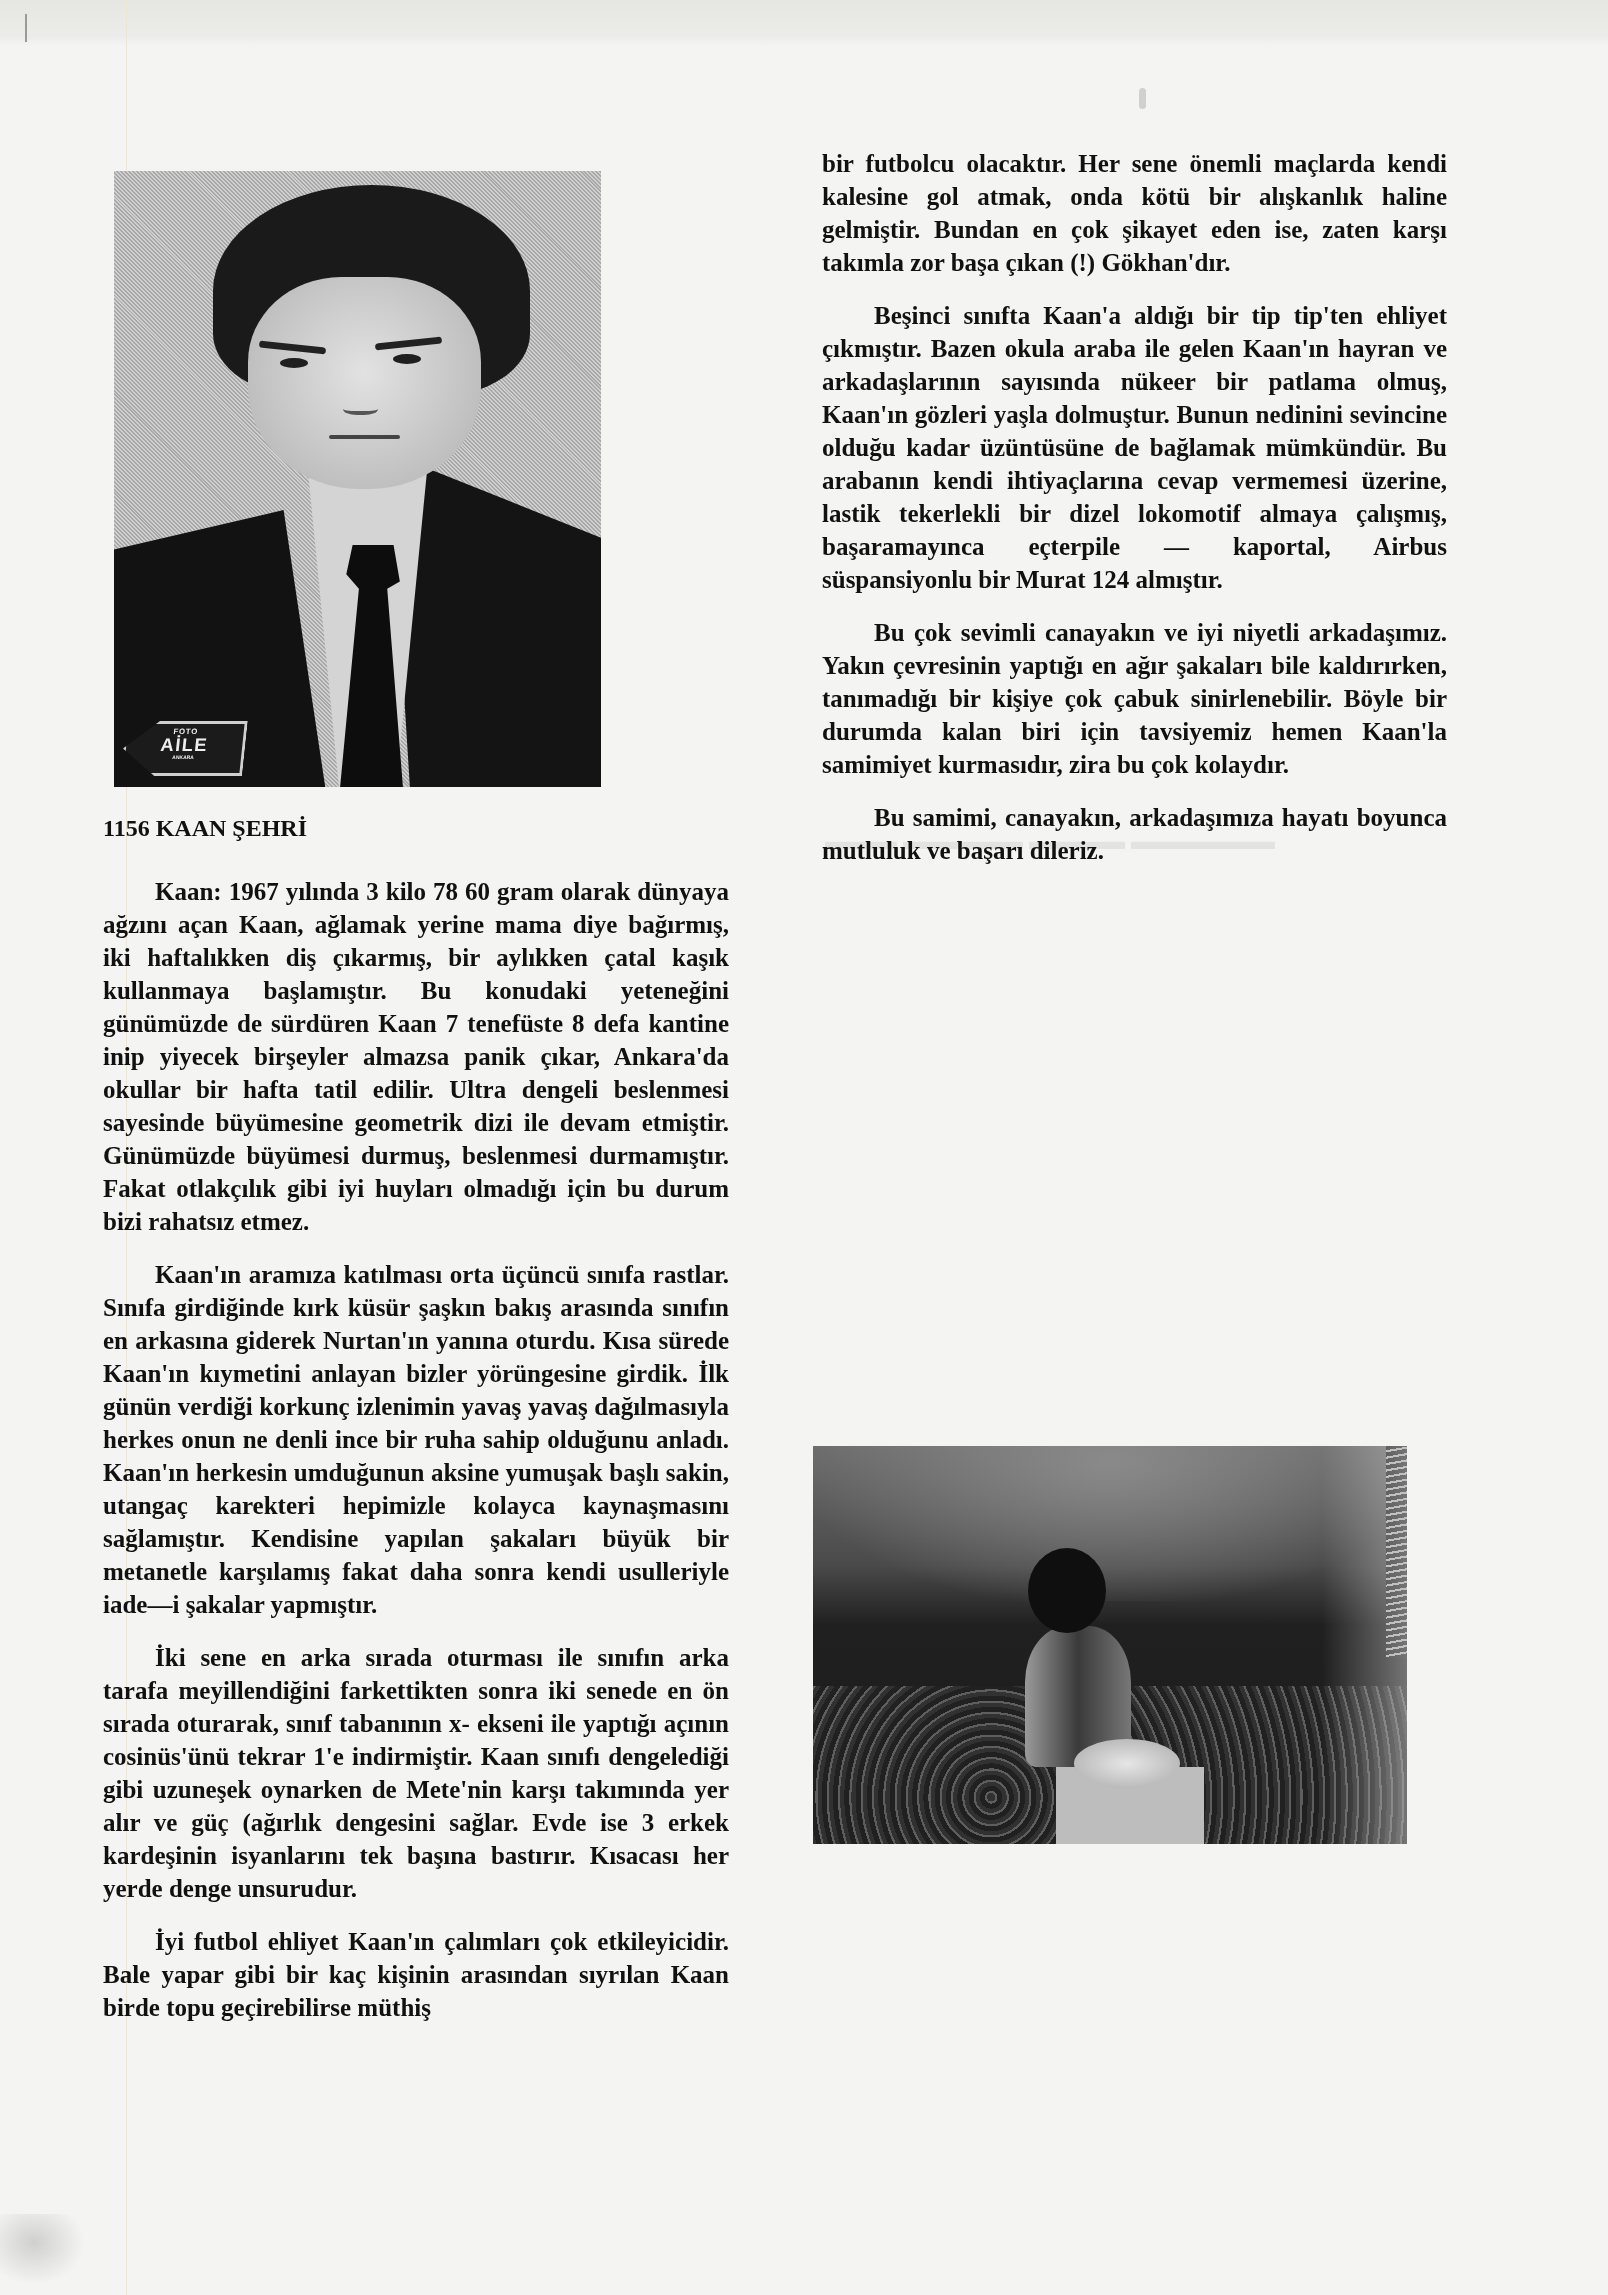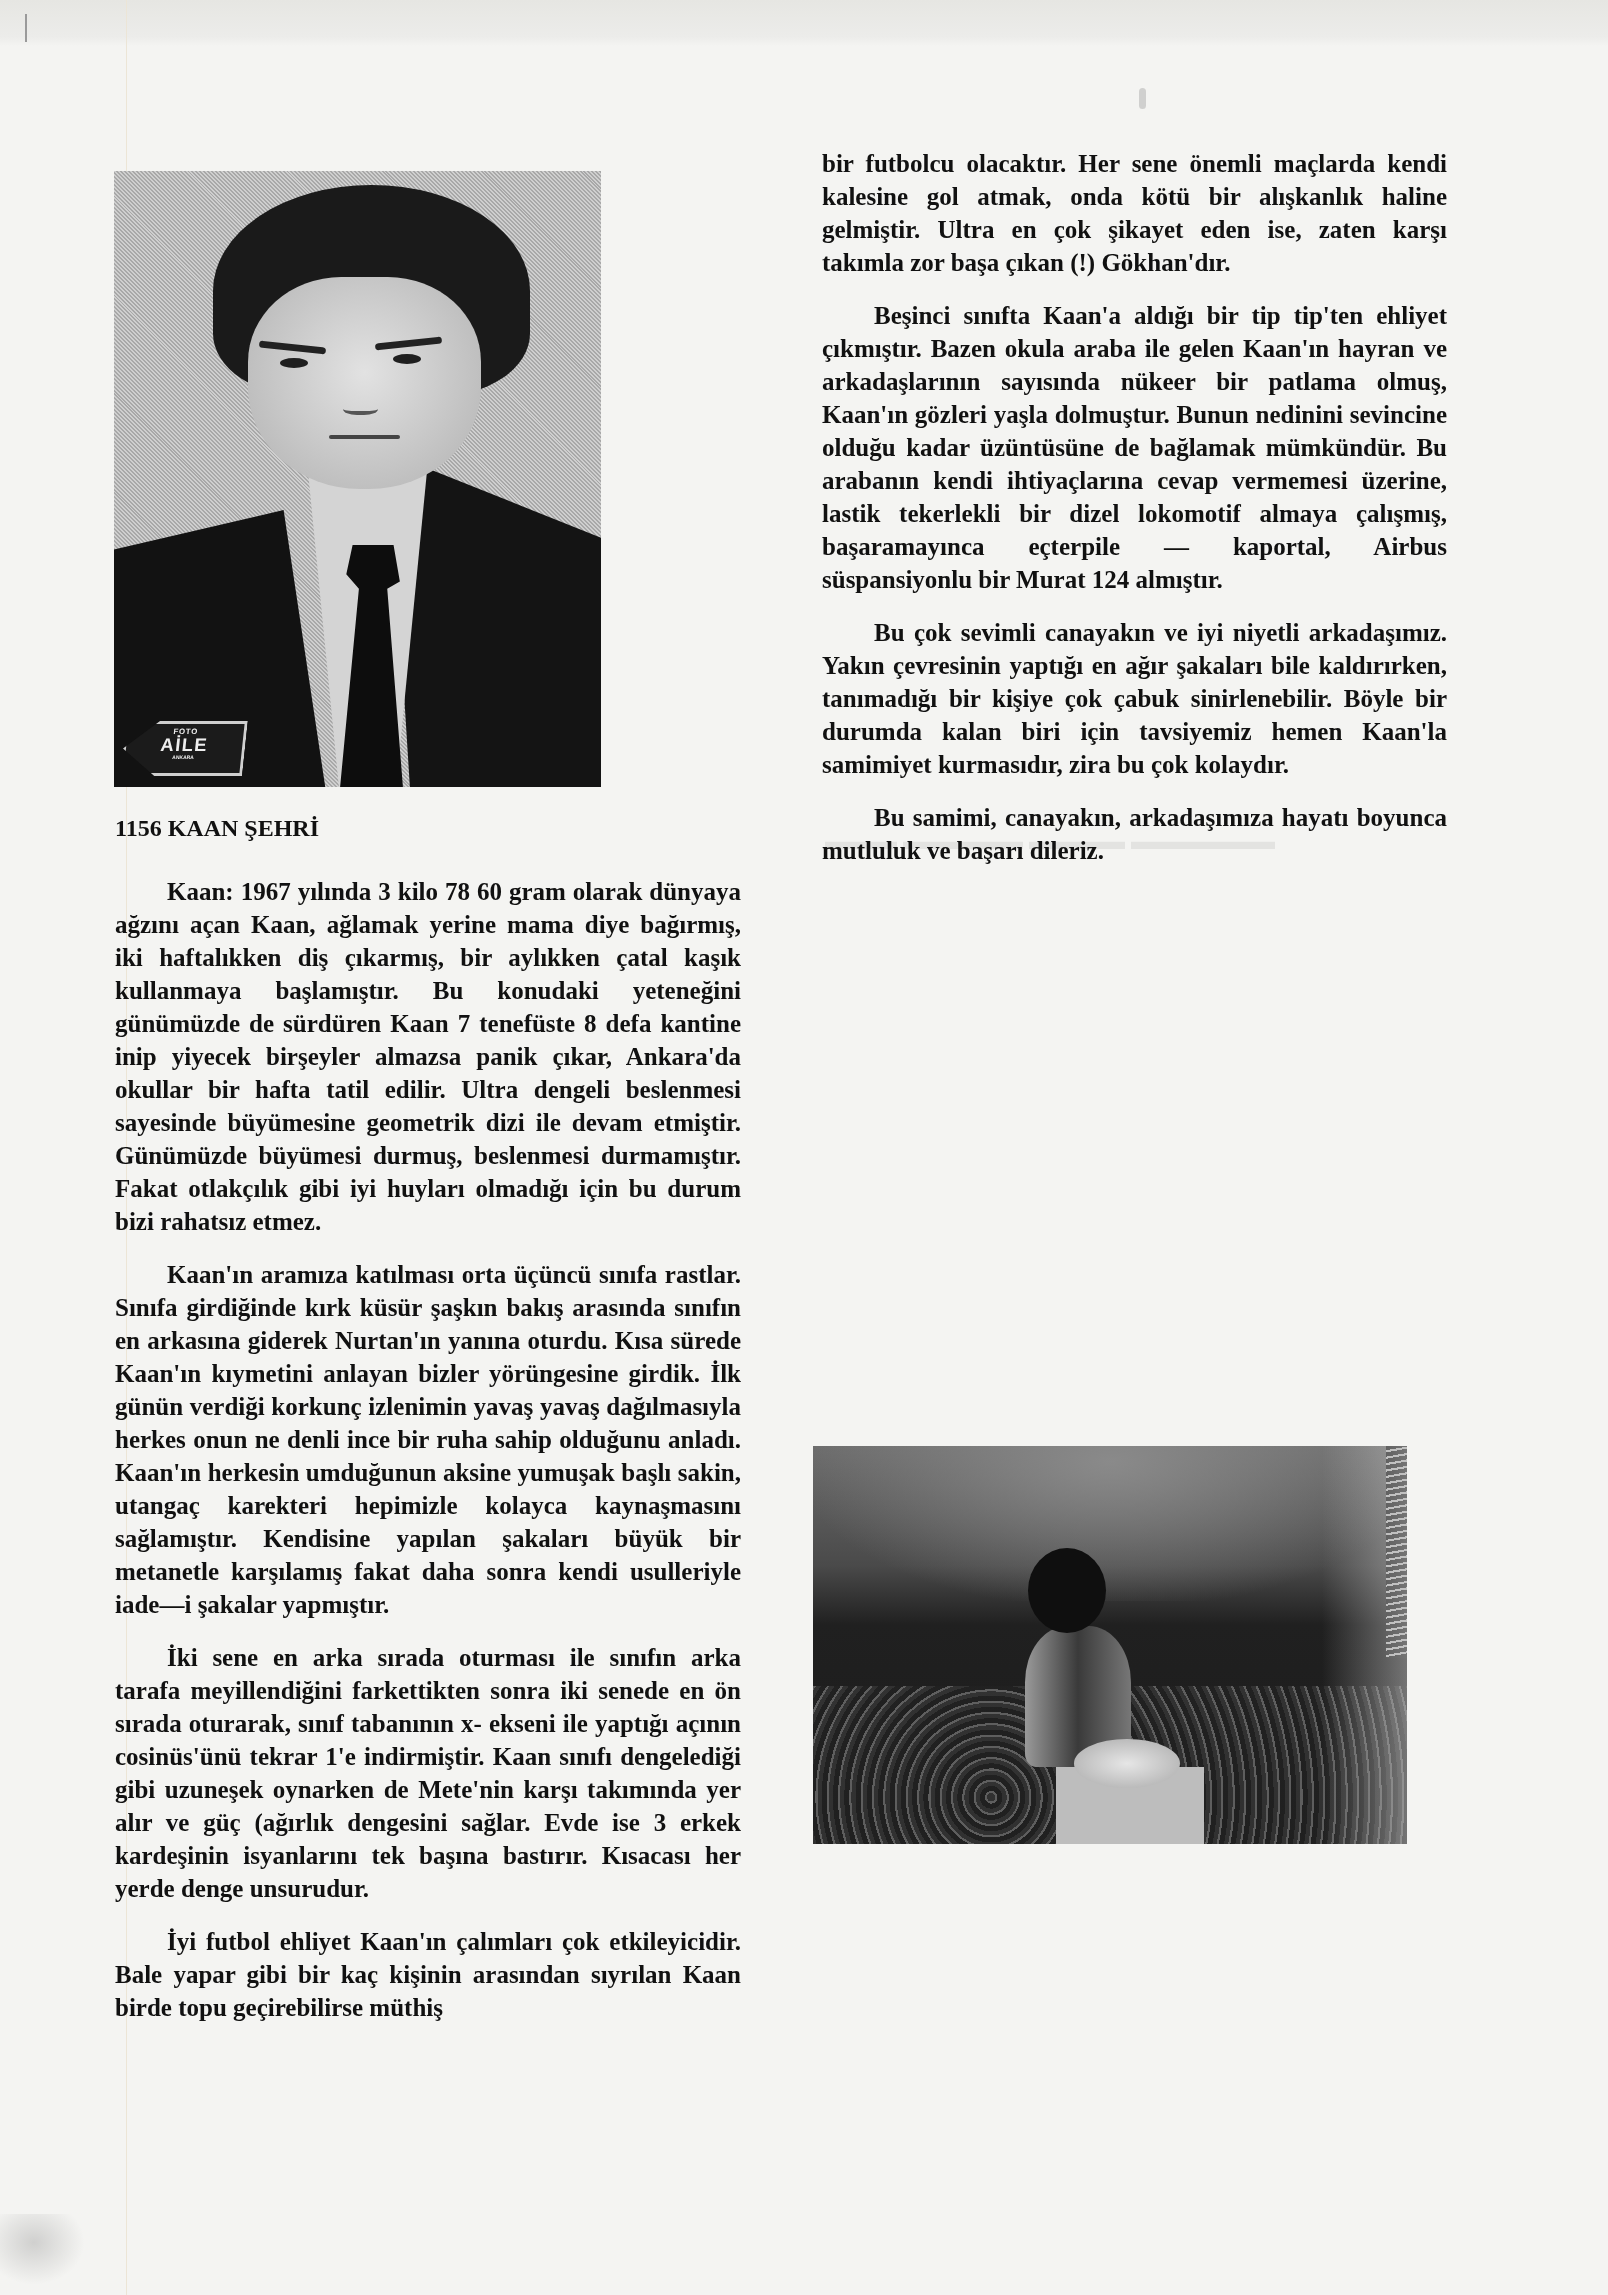--- a/index.html
+++ b/index.html
@@ -143,7 +143,7 @@
 </div>
 
 <div class="col col-right">
-  <p class="para noindent">bir futbolcu olacaktır. Her sene önemli maçlarda kendi kalesine gol atmak, onda kötü bir alışkanlık haline gelmiştir. Ultra en çok şikayet eden ise, zaten karşı takımla zor başa çıkan (!) Gökhan'dır.</p>
+  <p class="para noindent">bir futbolcu olacaktır. Her sene önemli maçlarda kendi kalesine gol atmak, onda kötü bir alışkanlık haline gelmiştir. Bundan en çok şikayet eden ise, zaten karşı takımla zor başa çıkan (!) Gökhan'dır.</p>
   <p class="para spaced">Beşinci sınıfta Kaan'a aldığı bir tip tip'ten ehliyet çıkmıştır. Bazen okula araba ile gelen Kaan'ın hayran ve arkadaşlarının sayısında nükeer bir patlama olmuş, Kaan'ın gözleri yaşla dolmuştur. Bunun nedinini sevincine olduğu kadar üzüntüsüne de bağlamak mümkündür. Bu arabanın kendi ihtiyaçlarına cevap vermemesi üzerine, lastik tekerlekli bir dizel lokomotif almaya çalışmış, başaramayınca eçterpile — kaportal, Airbus süspansiyonlu bir Murat 124 almıştır.</p>
   <p class="para spaced">Bu çok sevimli canayakın ve iyi niyetli arkadaşımız. Yakın çevresinin yaptığı en ağır şakaları bile kaldırırken, tanımadığı bir kişiye çok çabuk sinirlenebilir. Böyle bir durumda kalan biri için tavsiyemiz hemen Kaan'la samimiyet kurmasıdır, zira bu çok kolaydır.</p>
   <p class="para spaced">Bu samimi, canayakın, arkadaşımıza hayatı boyunca mutluluk ve başarı dileriz.</p>

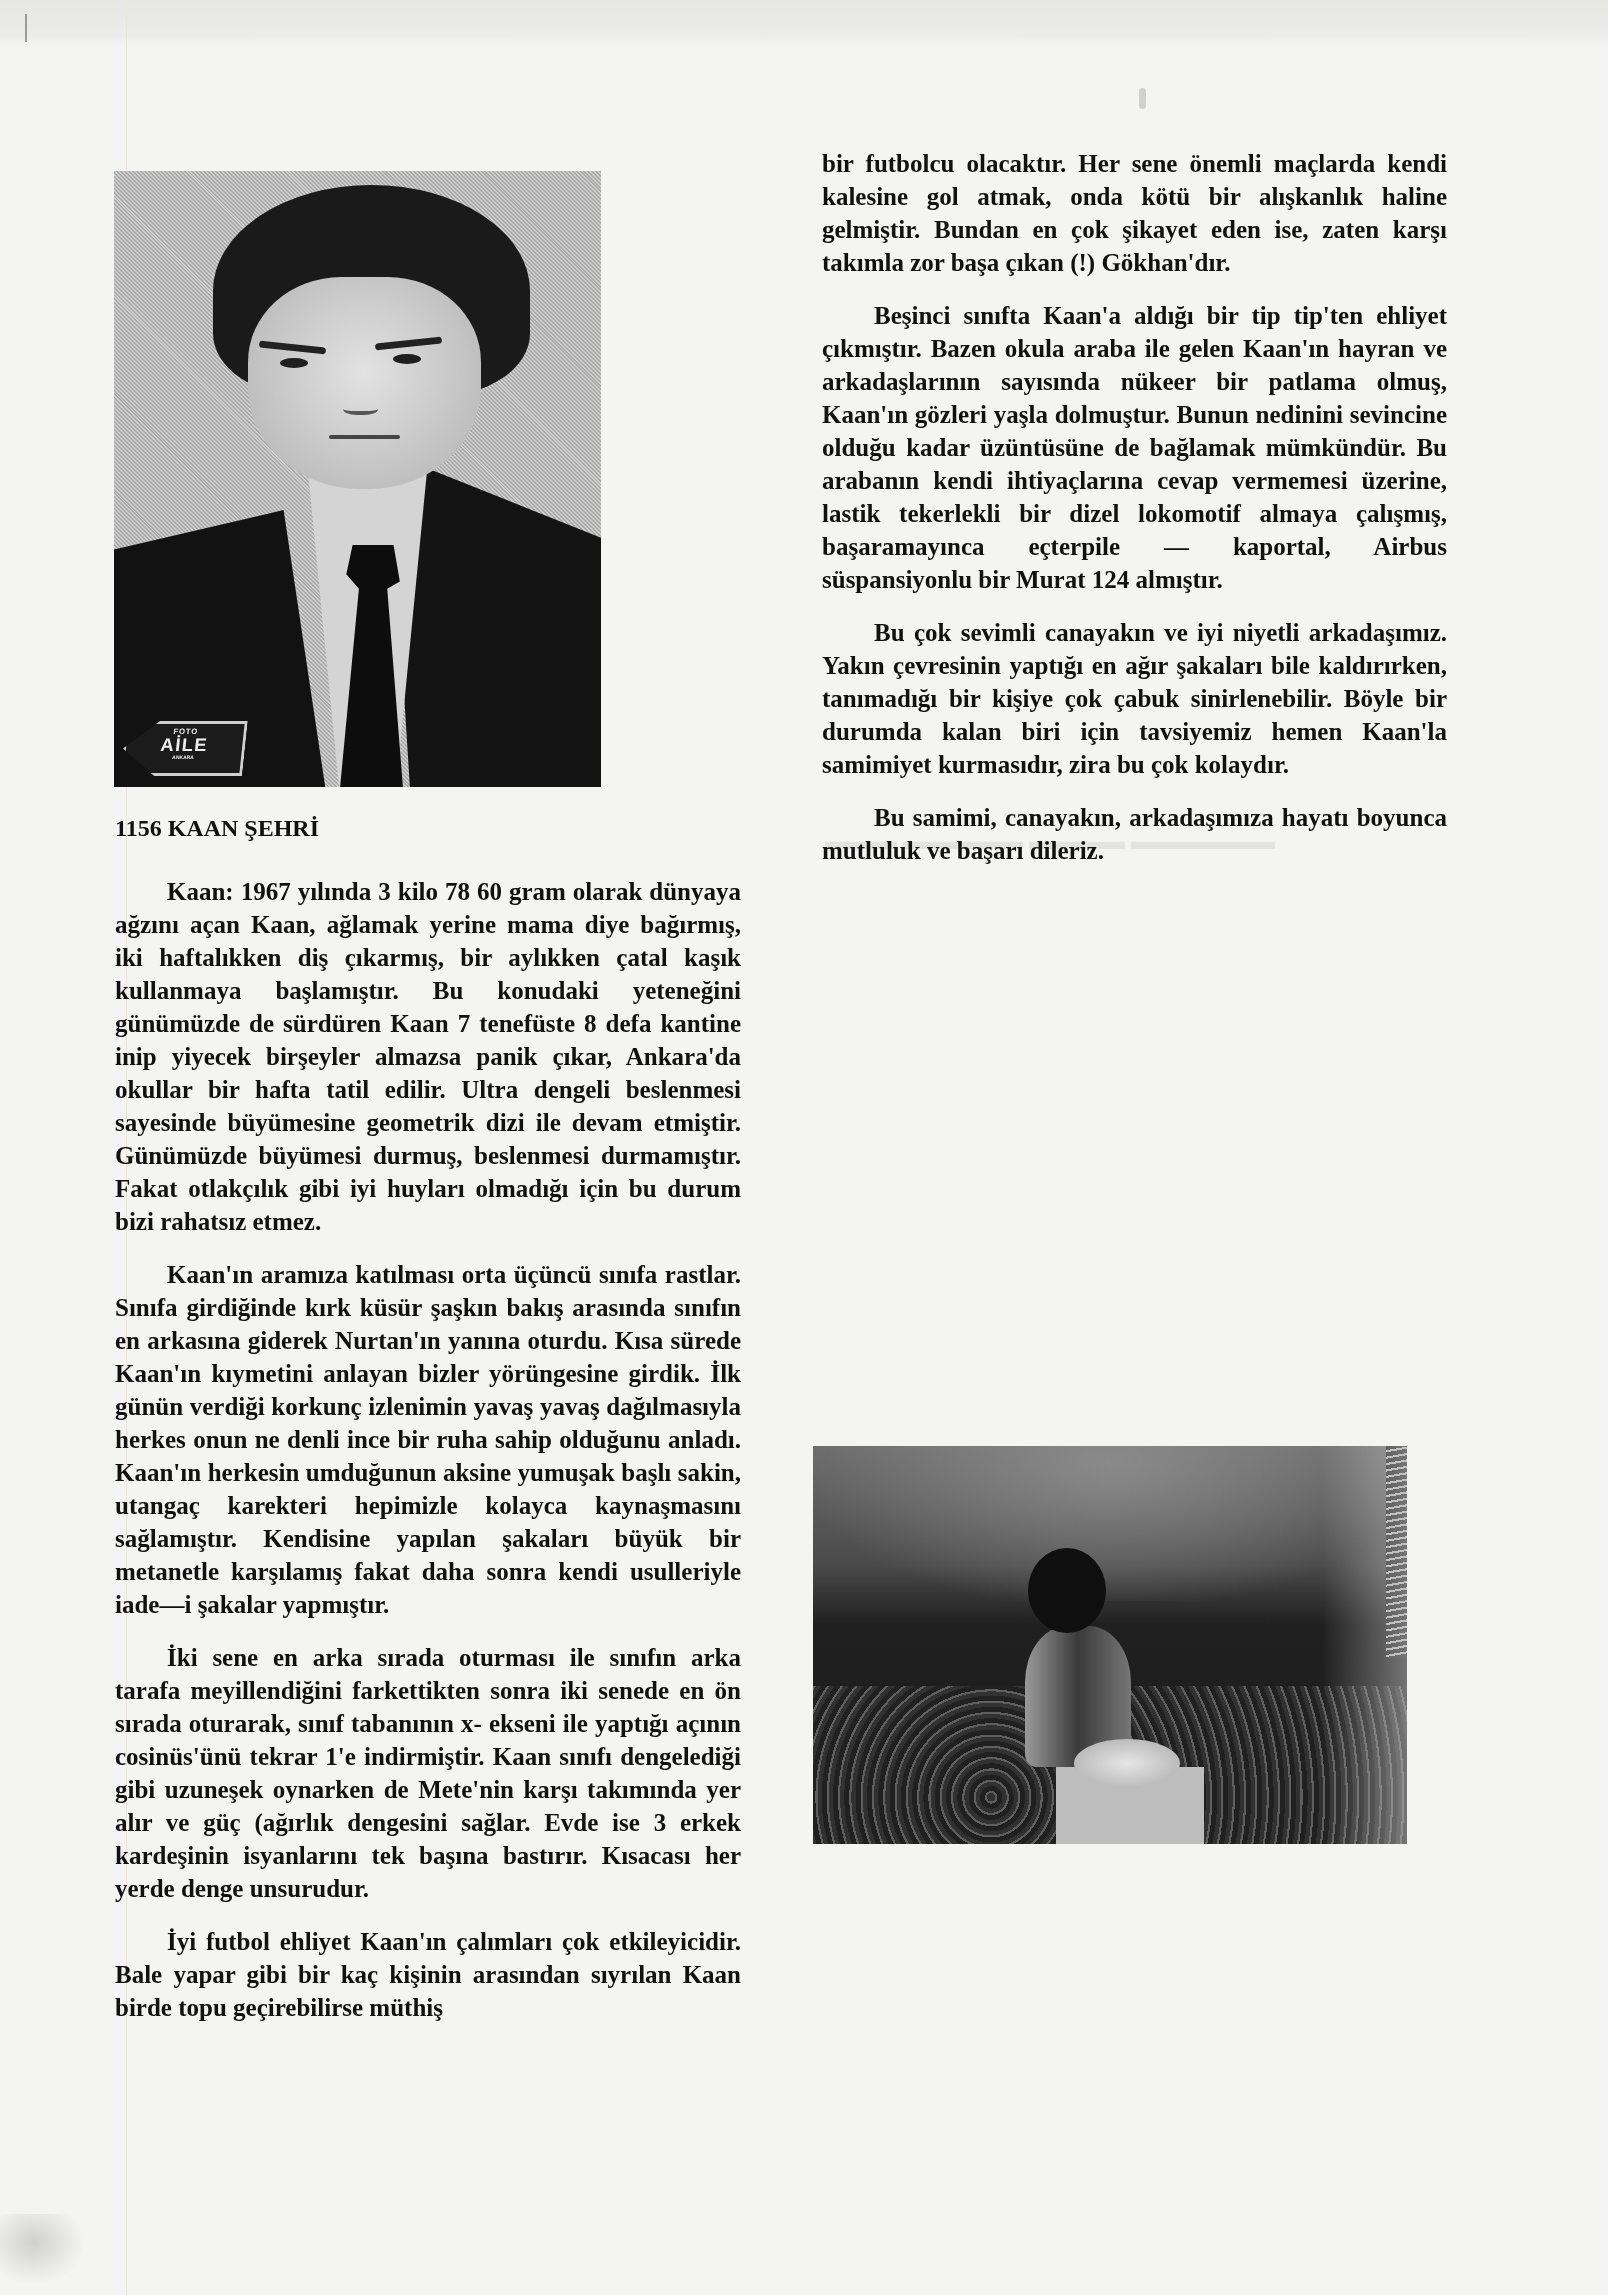--- a/index.html
+++ b/index.html
@@ -91,7 +91,7 @@
 
   
   .col { position: absolute; font-size: 25px; line-height: 33px; font-weight: bold; text-align: justify; }
-  .col-left { left: 115px; top: 810px; width: 626px; }
+  .col-left { left: 103px; top: 810px; width: 626px; }
   .col-right { left: 822px; top: 147px; width: 625px; }
   .heading { font-size: 24px; font-weight: bold; margin: 0 0 28px 0; line-height: 37px; }
   .para { margin: 0; text-indent: 52px; }

